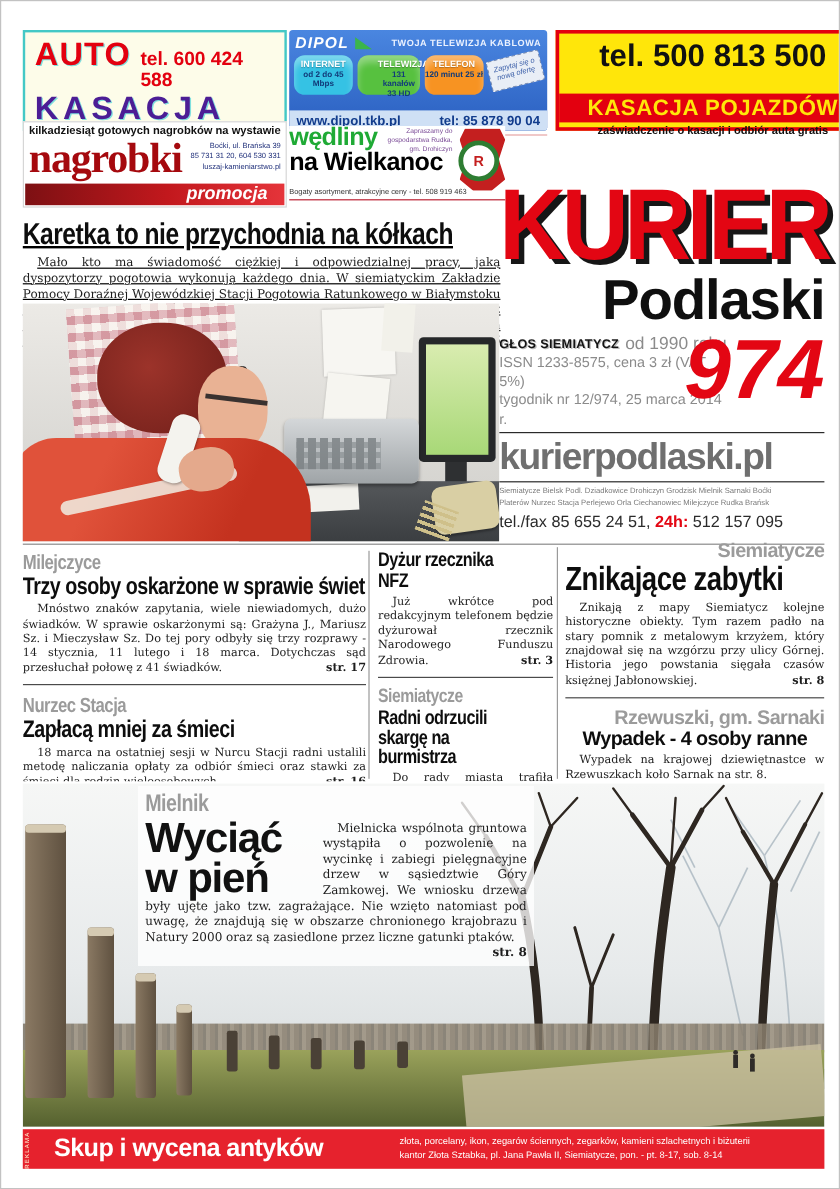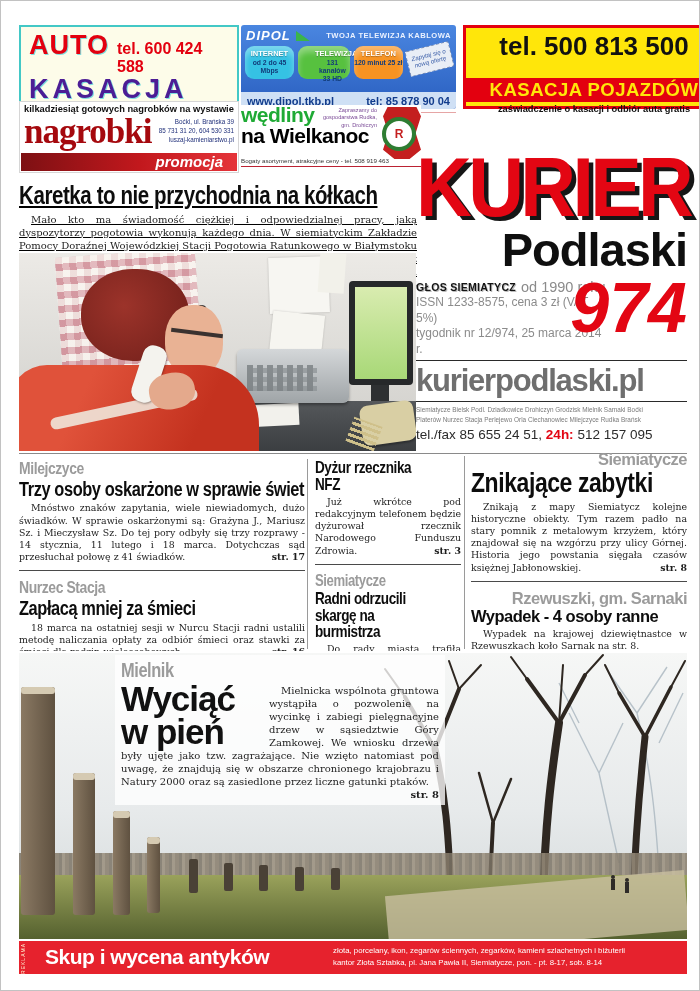--- a/index.html
+++ b/index.html
@@ -123,7 +123,7 @@
   .colM .kicker{font-size:16px;}
   .colR .kicker{font-size:16.5px;text-align:right;}
   .colR .hl-big{font-size:28px;}
-  .colR .hl-sm{font-size:16.5px;text-align:left;}
+  .colR .hl-sm{font-size:16.5px;text-align:center;}
 
   
   .photo2{left:18px;top:652px;width:668px;height:286px;background:linear-gradient(#f6f7f6 0%,#e7eaeb 55%,#dfe3e4 72%);overflow:hidden;}

